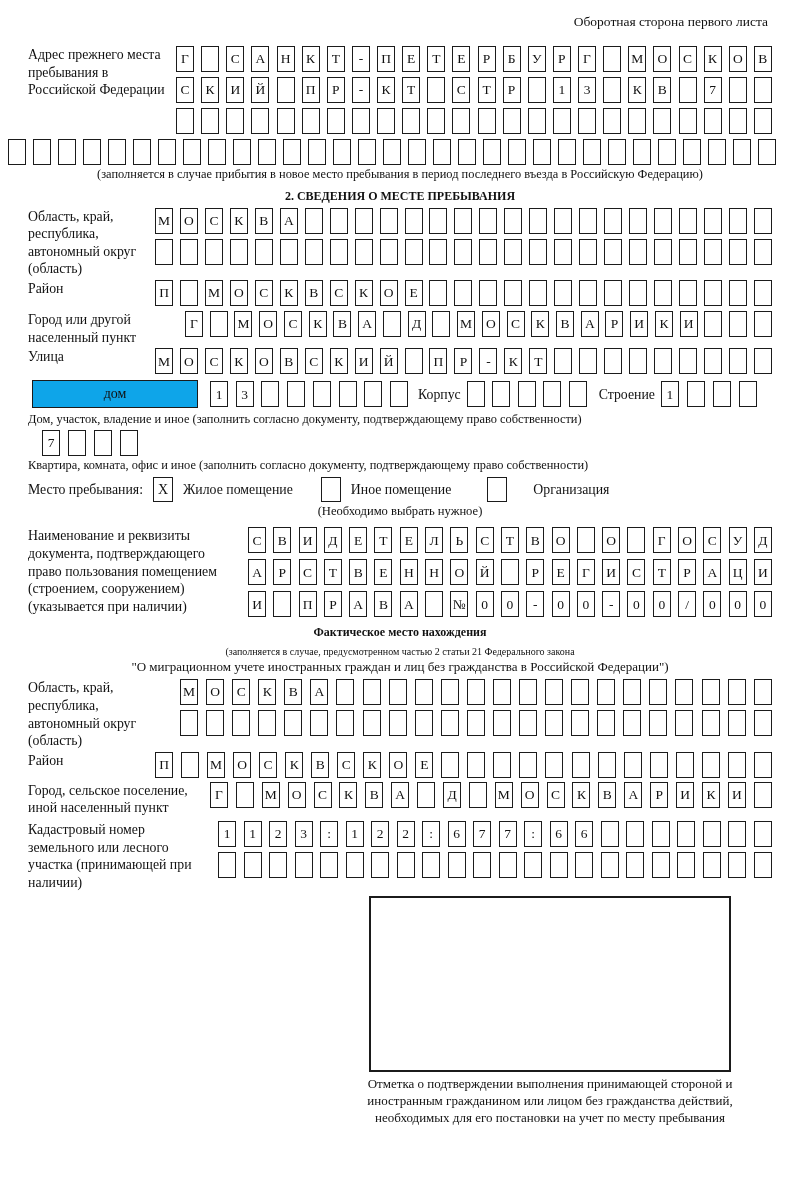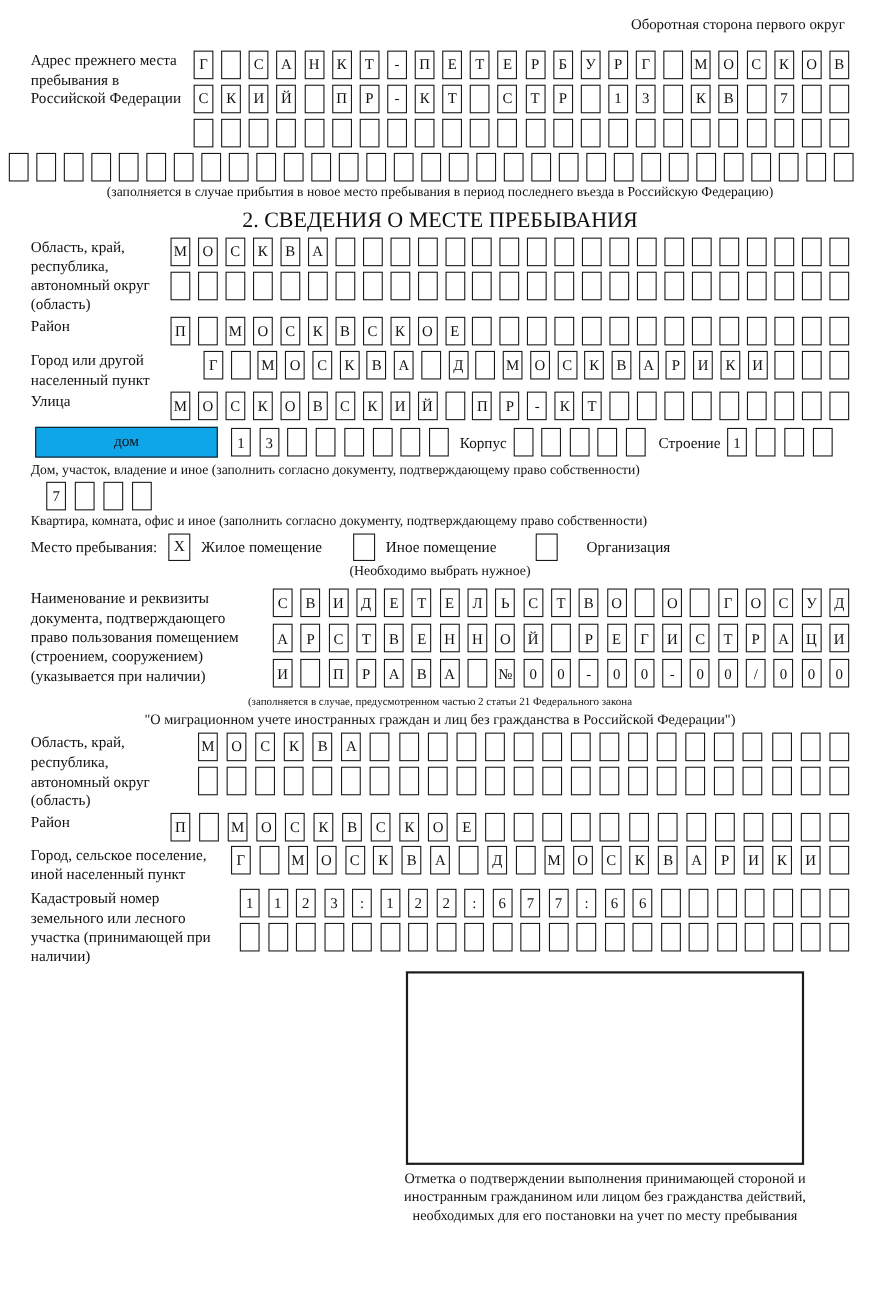--- a/index.html
+++ b/index.html
@@ -44,7 +44,7 @@
 
 <div class="page">
 
-  <div class="hdr">Оборотная сторона первого округ</div>
+  <div class="hdr">Оборотная сторона первого листа</div>
 
   <div class="row mb5">
     <div class="lbl" style="width:148px">Адрес прежнего места пребывания в Российской Федерации</div>

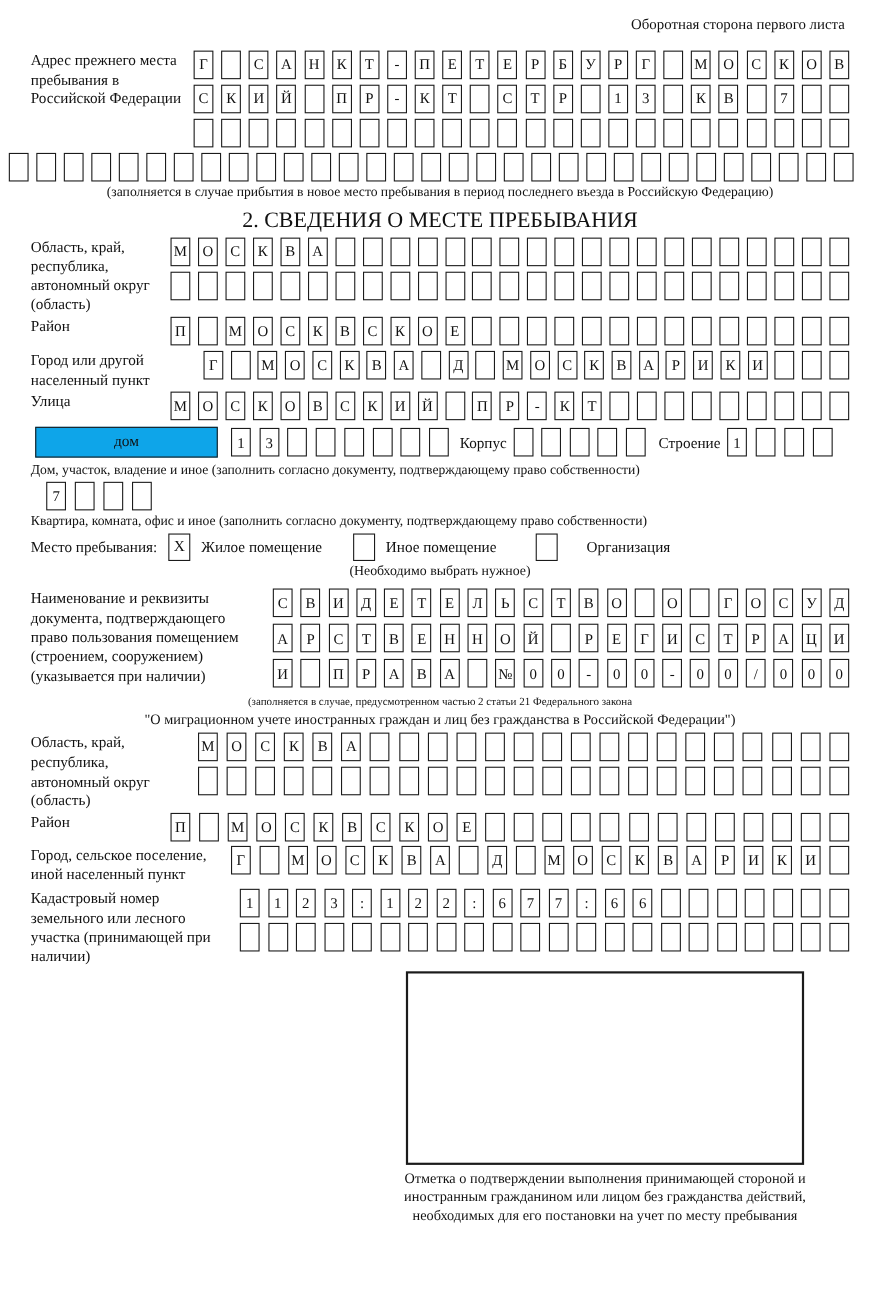--- a/index.html
+++ b/index.html
@@ -28,7 +28,7 @@
   }
   .cap{font-size:12.4px;line-height:1.25;}
   .cap-c{text-align:center;}
-  .title{font-weight:normal;text-align:center;font-size:20px;}
+  .title{font-weight:bold;text-align:center;font-size:12px;}
   .mb2{margin-bottom:2px}.mb4{margin-bottom:4px}.mb5{margin-bottom:5px}
   .mb6{margin-bottom:6px}.mb8{margin-bottom:8px}
   .fullrow{margin-left:-20px;width:calc(100% + 24px);display:flex;justify-content:space-between;}

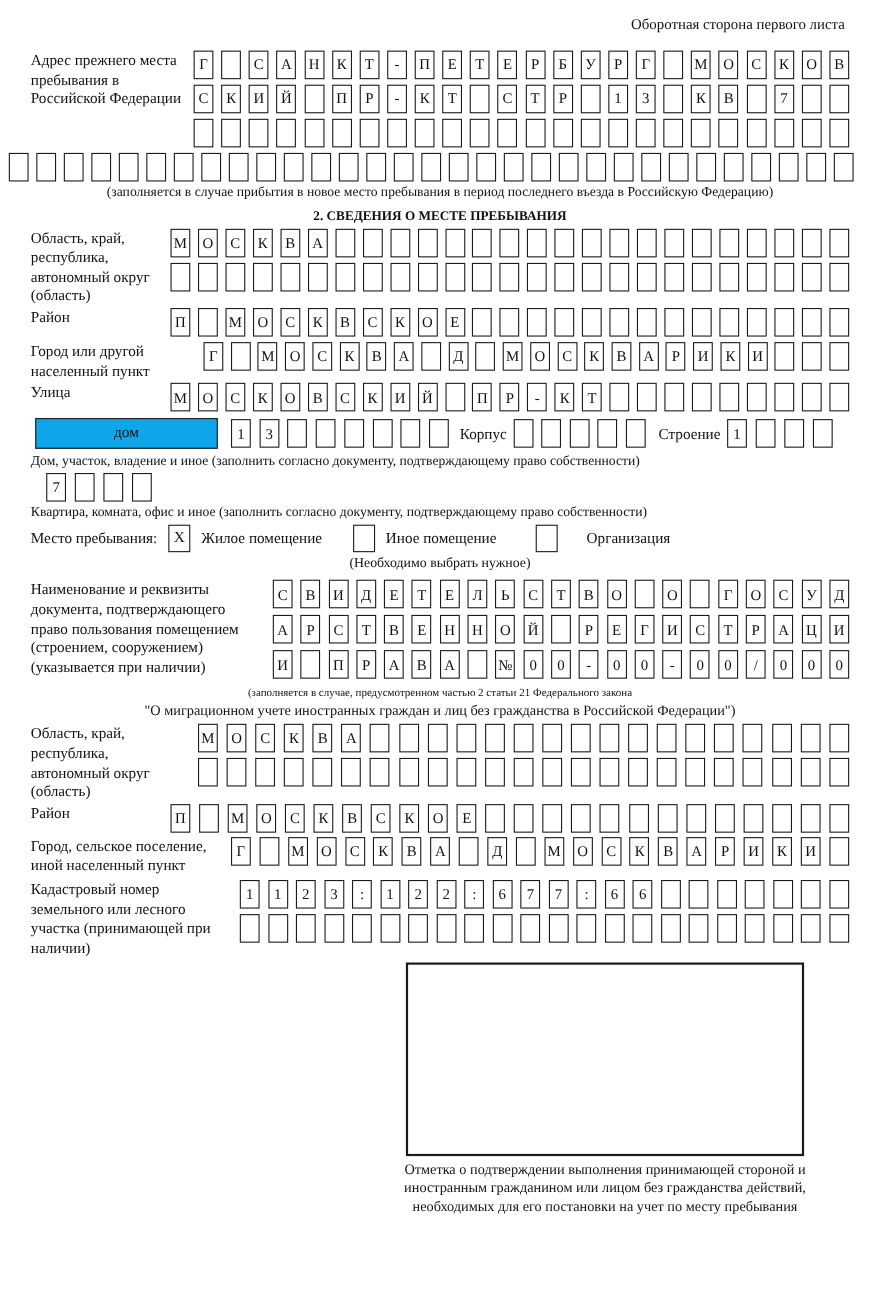--- a/index.html
+++ b/index.html
@@ -444,6 +444,7 @@
     </div>
   </div>
 
+  <div class="title mb6">Фактическое место нахождения</div>
   <div class="cap cap-c" style="font-size:10px">(заполняется в случае, предусмотренном частью 2 статьи 21 Федерального закона</div>
   <div class="cap cap-c mb4" style="font-size:13px">"О миграционном учете иностранных граждан и лиц без гражданства в Российской Федерации")</div>
 

